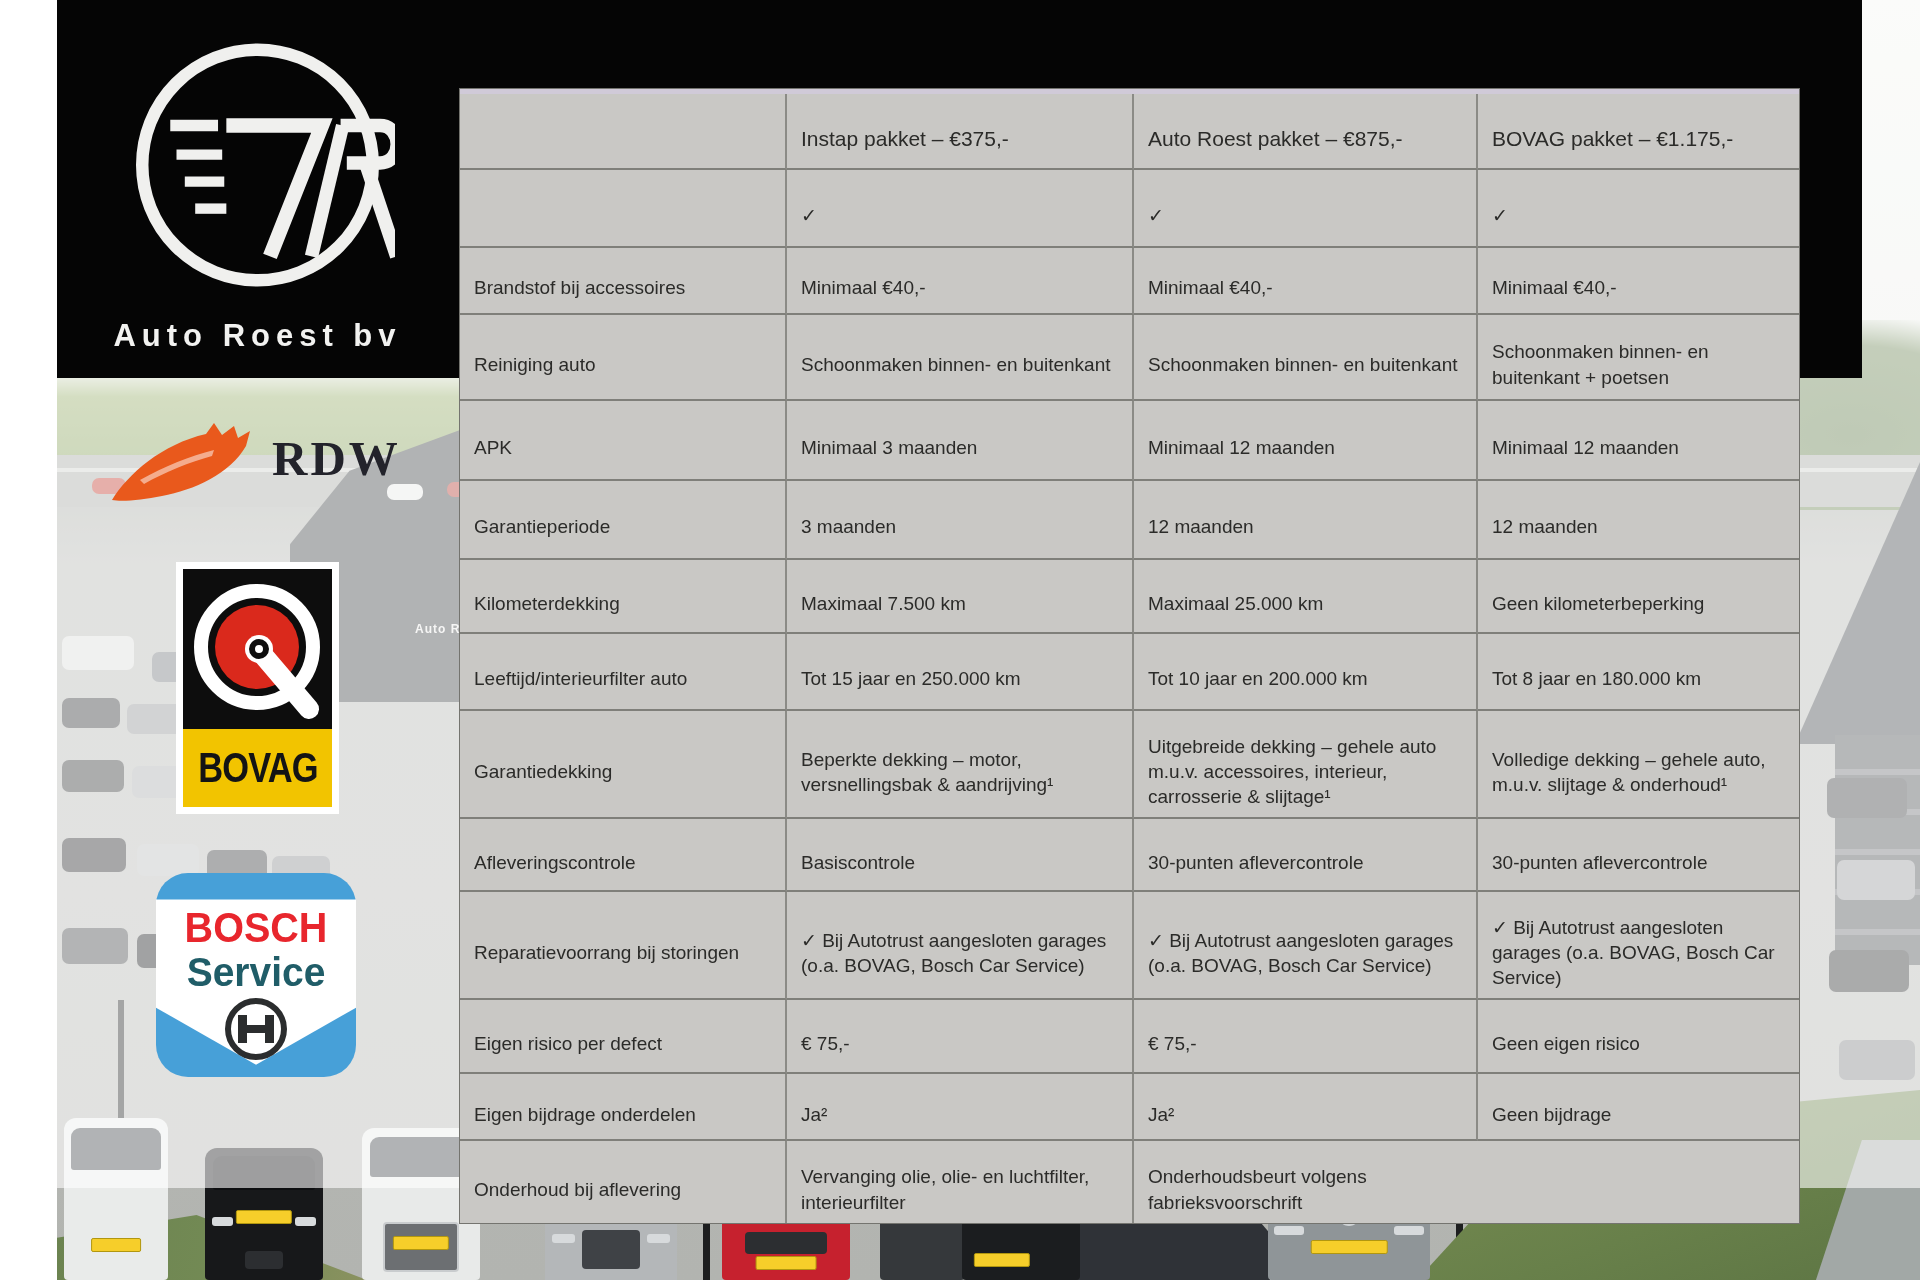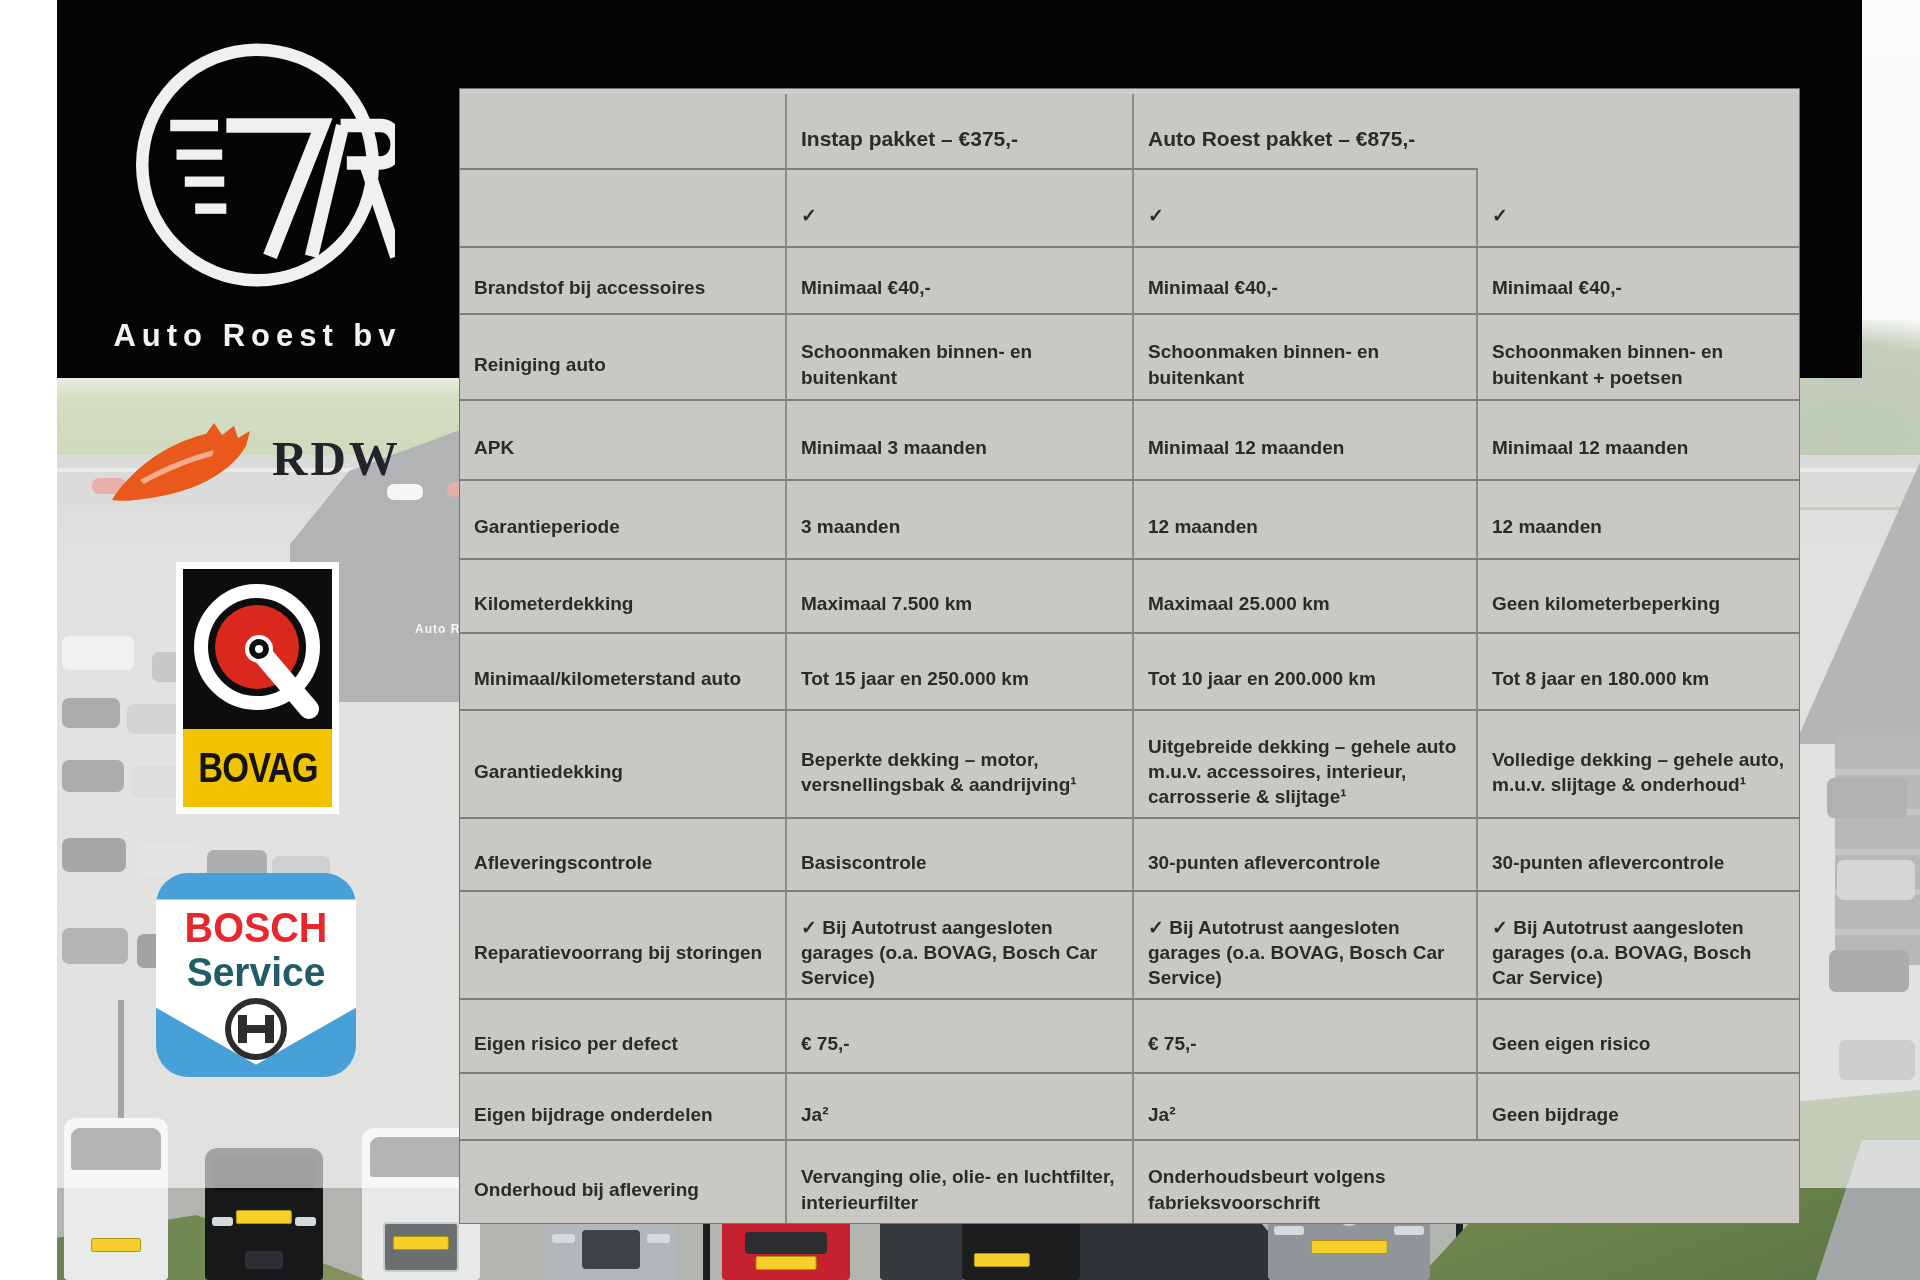--- a/index.html
+++ b/index.html
@@ -83,7 +83,7 @@
   .t-row{display:grid;grid-template-columns:327px 347px 344px 321px;}
   .t-cell{border-right:2px solid #8b8b86;border-bottom:2px solid #7f7f7a;
     display:flex;align-items:center;box-sizing:border-box;
-    padding:23px 12px 8px 14px;color:#2b2b29;font-weight:bold;font-size:19px;line-height:1.32;}
+    padding:23px 12px 8px 14px;color:#2b2b29;font-weight:normal;font-size:19px;line-height:1.32;}
   .t-cell:last-child{border-right:none;}
   .t-row:last-child .t-cell{border-bottom:none;}
   .t-head .t-cell{font-size:21px;}

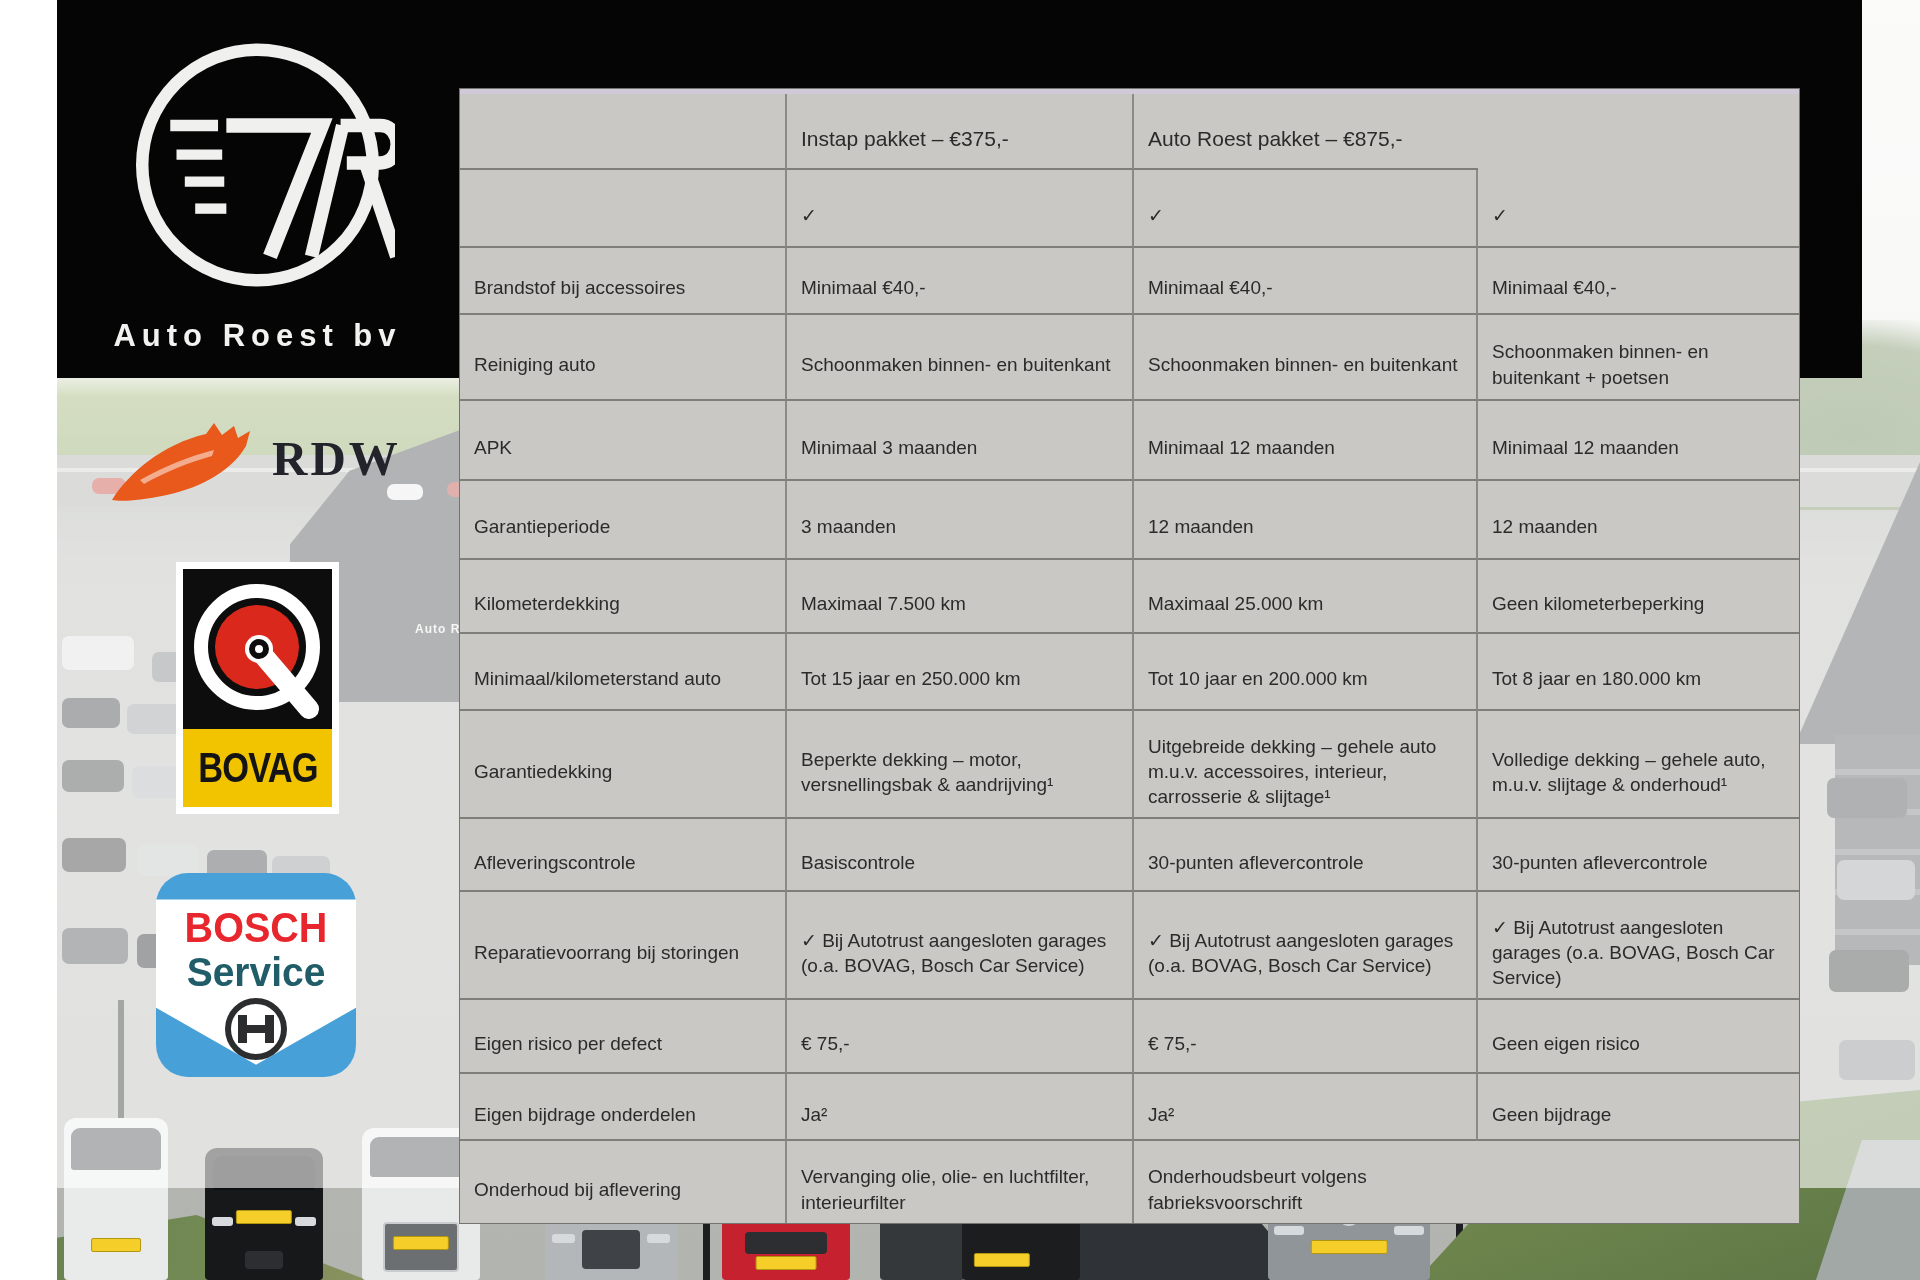--- a/index.html
+++ b/index.html
@@ -240,6 +240,7 @@
         <div class="t-cell"></div>
         <div class="t-cell">Instap pakket – €375,-</div>
         <div class="t-cell">Auto Roest pakket – €875,-</div>
+        <div class="t-cell">BOVAG pakket – €1.175,-</div>
       </div>
     <div id="table-body">
         <div class="t-row" style="min-height: 78px;">

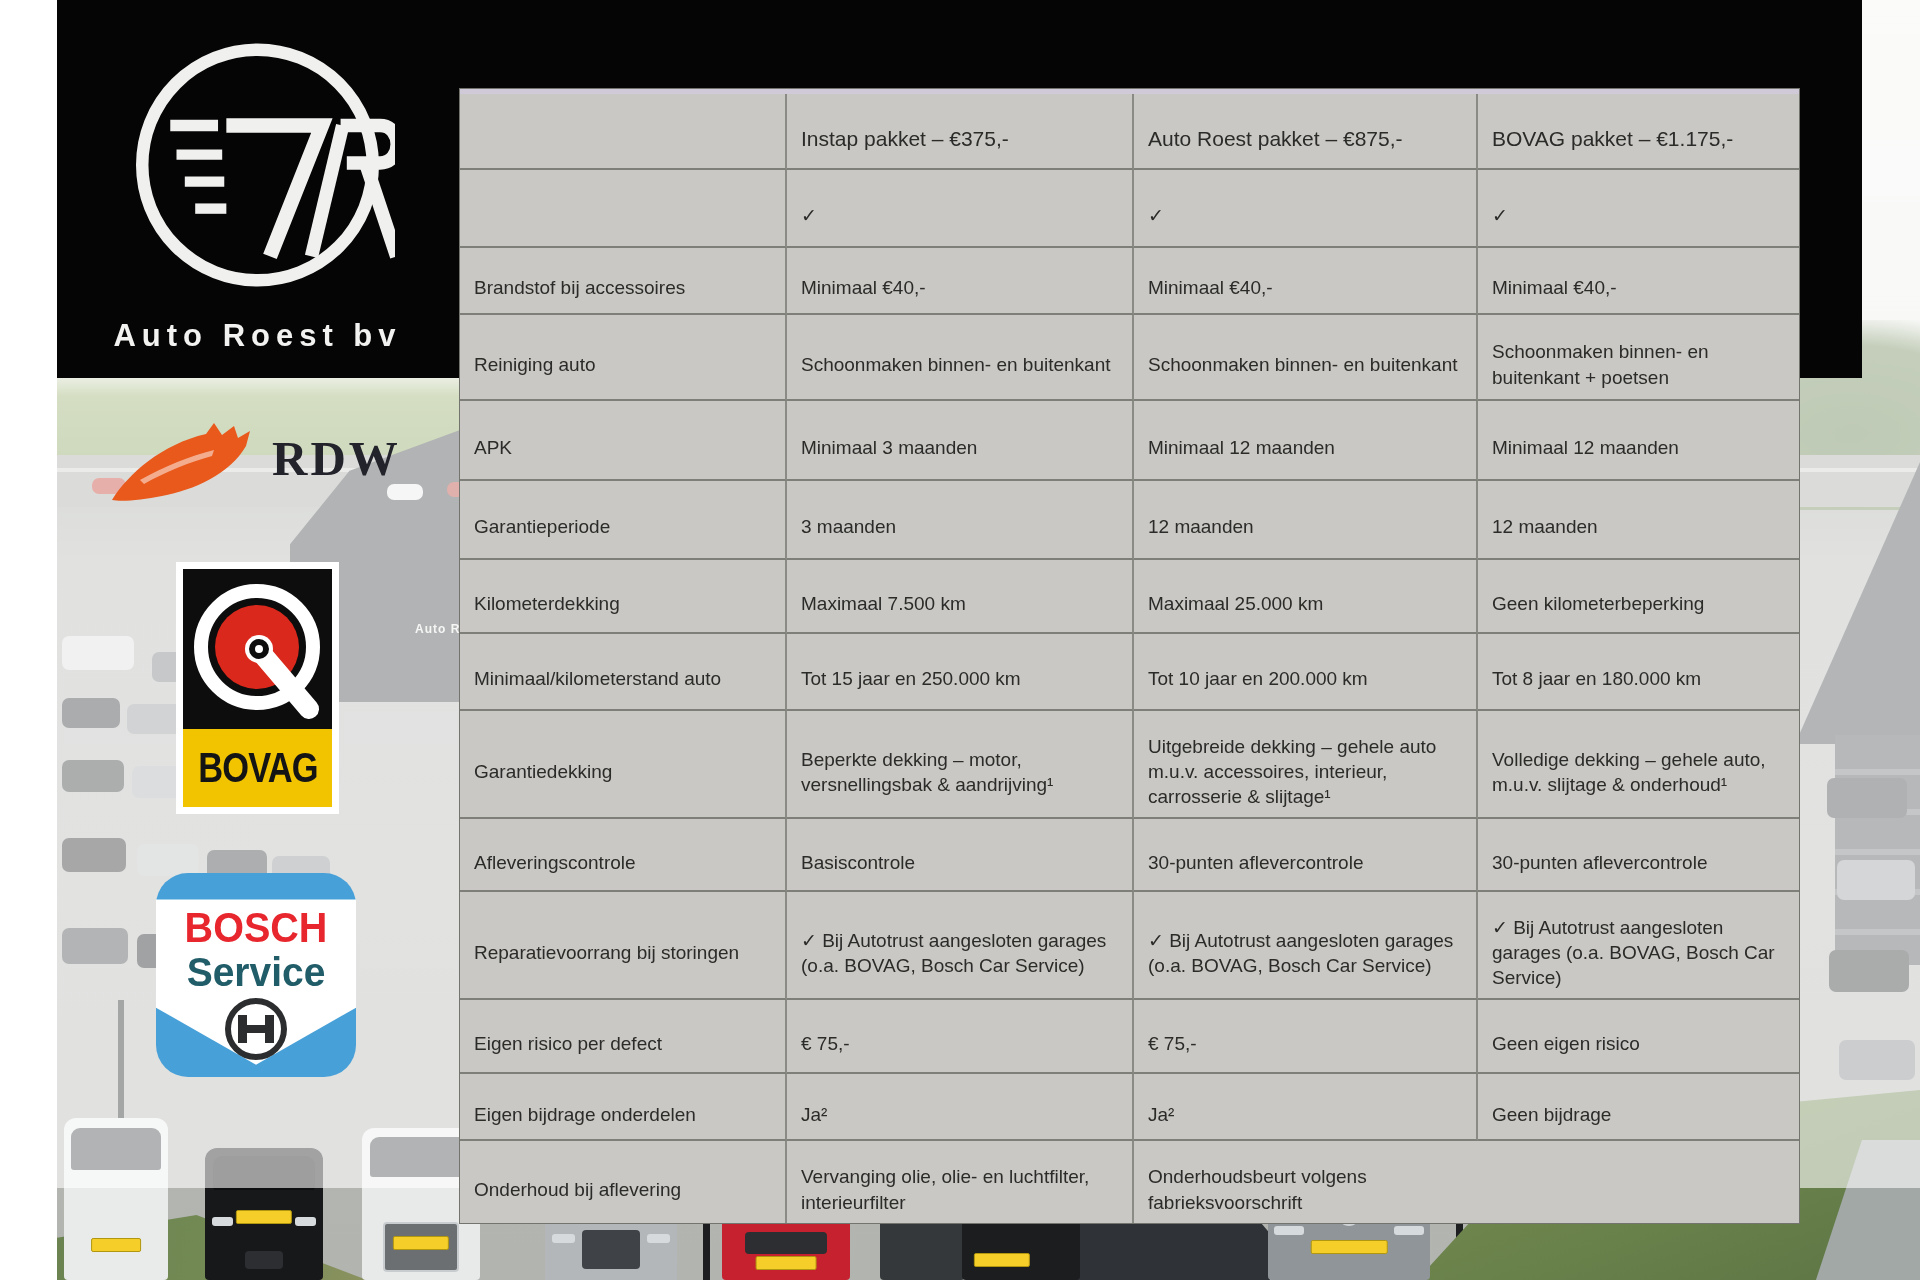--- a/index.html
+++ b/index.html
@@ -280,7 +280,7 @@
           <div class="t-cell">Geen kilometerbeperking</div>
         </div>
         <div class="t-row" style="min-height: 77px;">
-          <div class="t-cell">Minimaal/kilometerstand auto</div>
+          <div class="t-cell">Leeftijd/interieurfilter auto</div>
           <div class="t-cell">Tot 15 jaar en 250.000 km</div>
           <div class="t-cell">Tot 10 jaar en 200.000 km</div>
           <div class="t-cell">Tot 8 jaar en 180.000 km</div>

